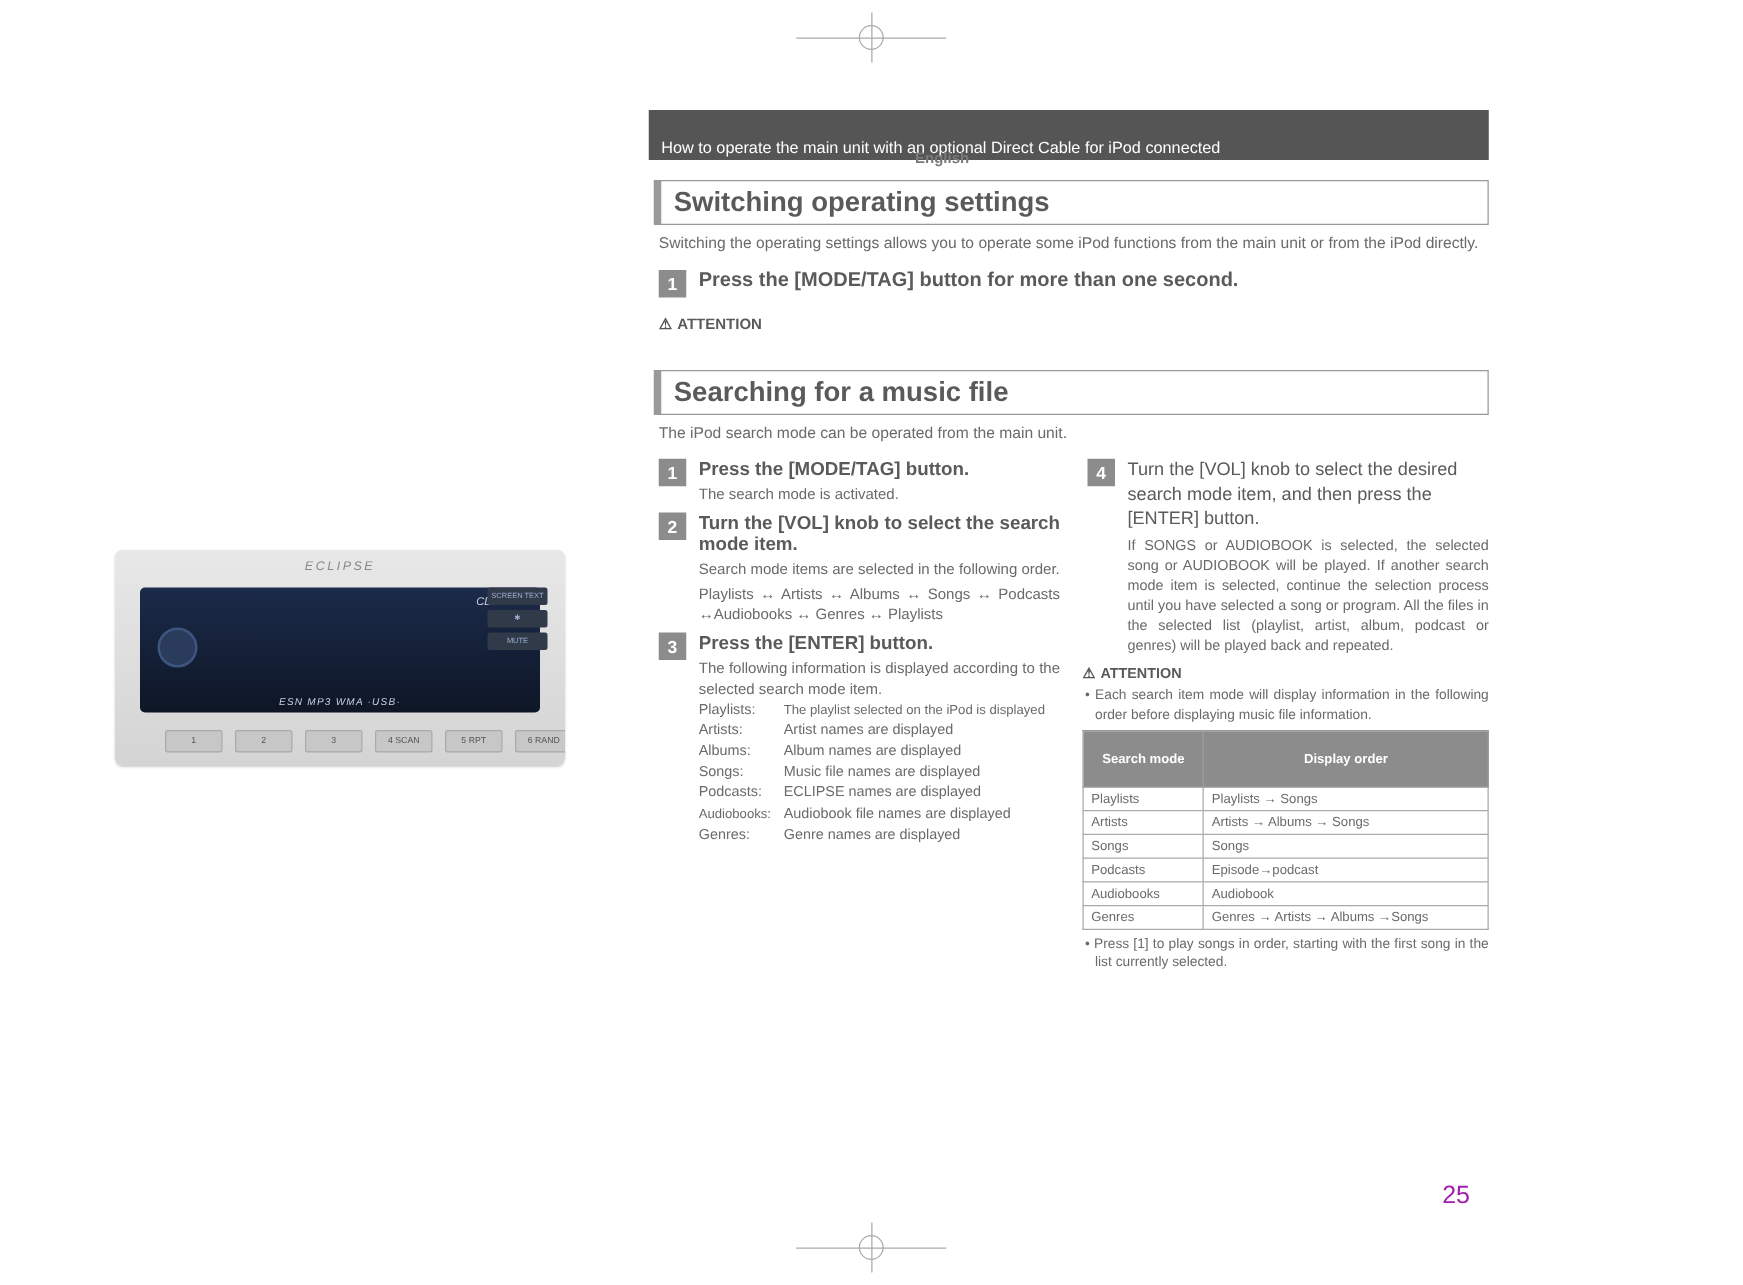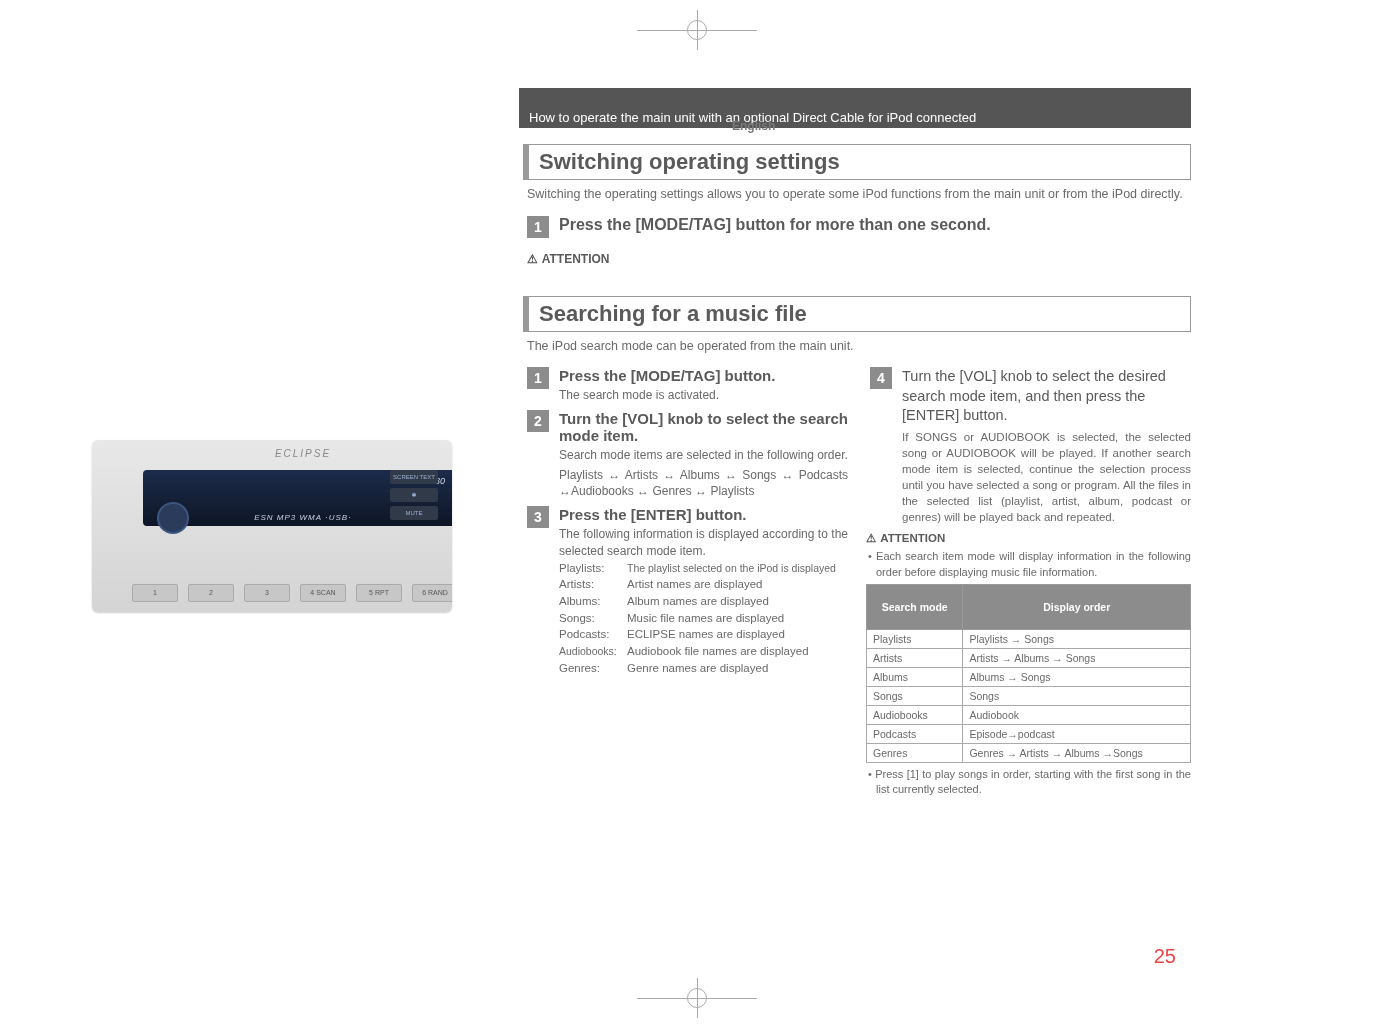--- a/index.html
+++ b/index.html
@@ -225,14 +225,13 @@
   .device-screen {
     position: absolute;
     left: 20px; top: 30px;
-    width: 320px; height: 56px;
+    width: 320px; height: 100px;
     background: linear-gradient(#1c2b4a, #0e1626);
     border-radius: 4px;
     color: #8bb7f0;
     font-size: 9px;
     padding: 6px 10px;
     box-sizing: border-box;
-    margin-left: 31px;
   }
   .device-brand {
     position:absolute; top:6px; right:18px;

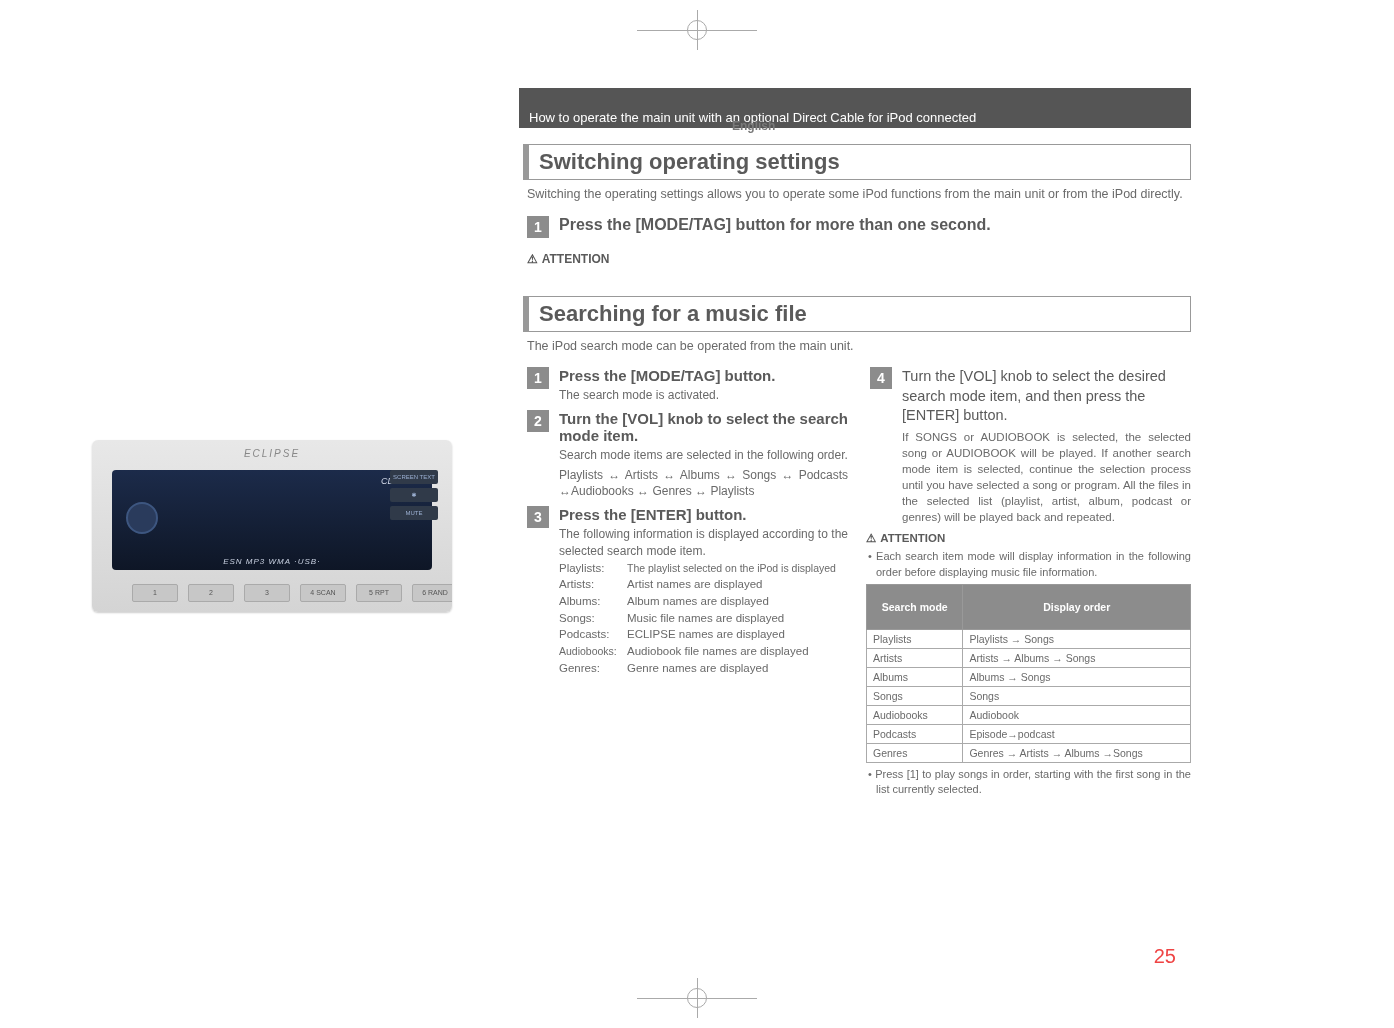--- a/index.html
+++ b/index.html
@@ -397,10 +397,6 @@
                   <td>Artists → Albums → Songs</td>
                 </tr>
             <tr>
-                  <td>Albums</td>
-                  <td>Albums → Songs</td>
-                </tr>
-            <tr>
                   <td>Songs</td>
                   <td>Songs</td>
                 </tr>

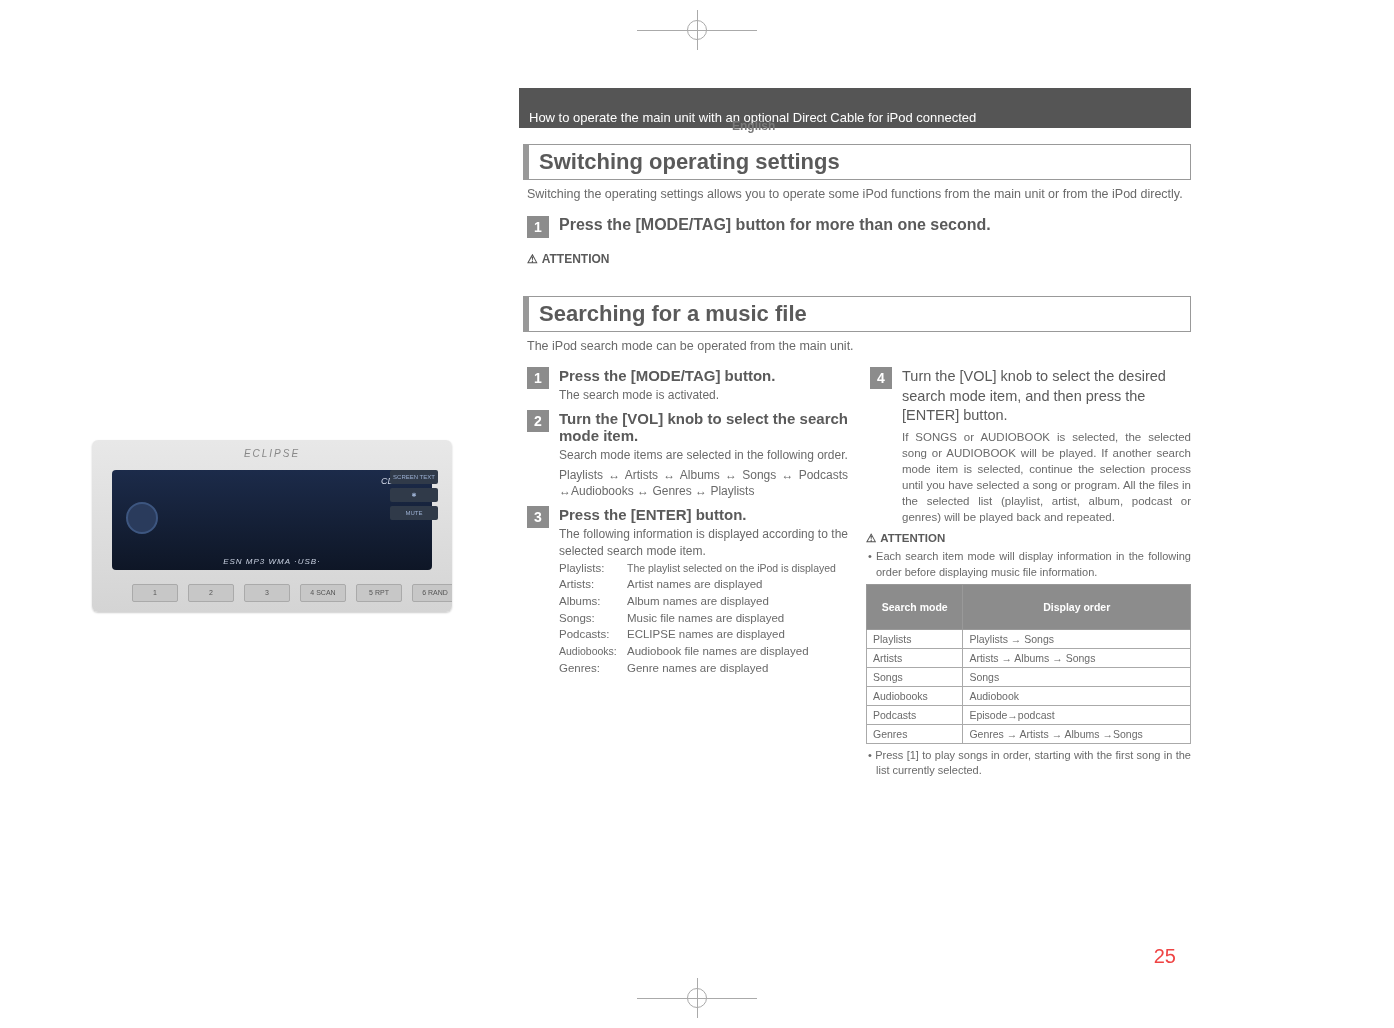--- a/index.html
+++ b/index.html
@@ -401,12 +401,12 @@
                   <td>Songs</td>
                 </tr>
             <tr>
+                  <td>Podcasts</td>
+                  <td>Episode→podcast</td>
+                </tr>
+            <tr>
                   <td>Audiobooks</td>
                   <td>Audiobook</td>
-                </tr>
-            <tr>
-                  <td>Podcasts</td>
-                  <td>Episode→podcast</td>
                 </tr>
             <tr>
                   <td>Genres</td>

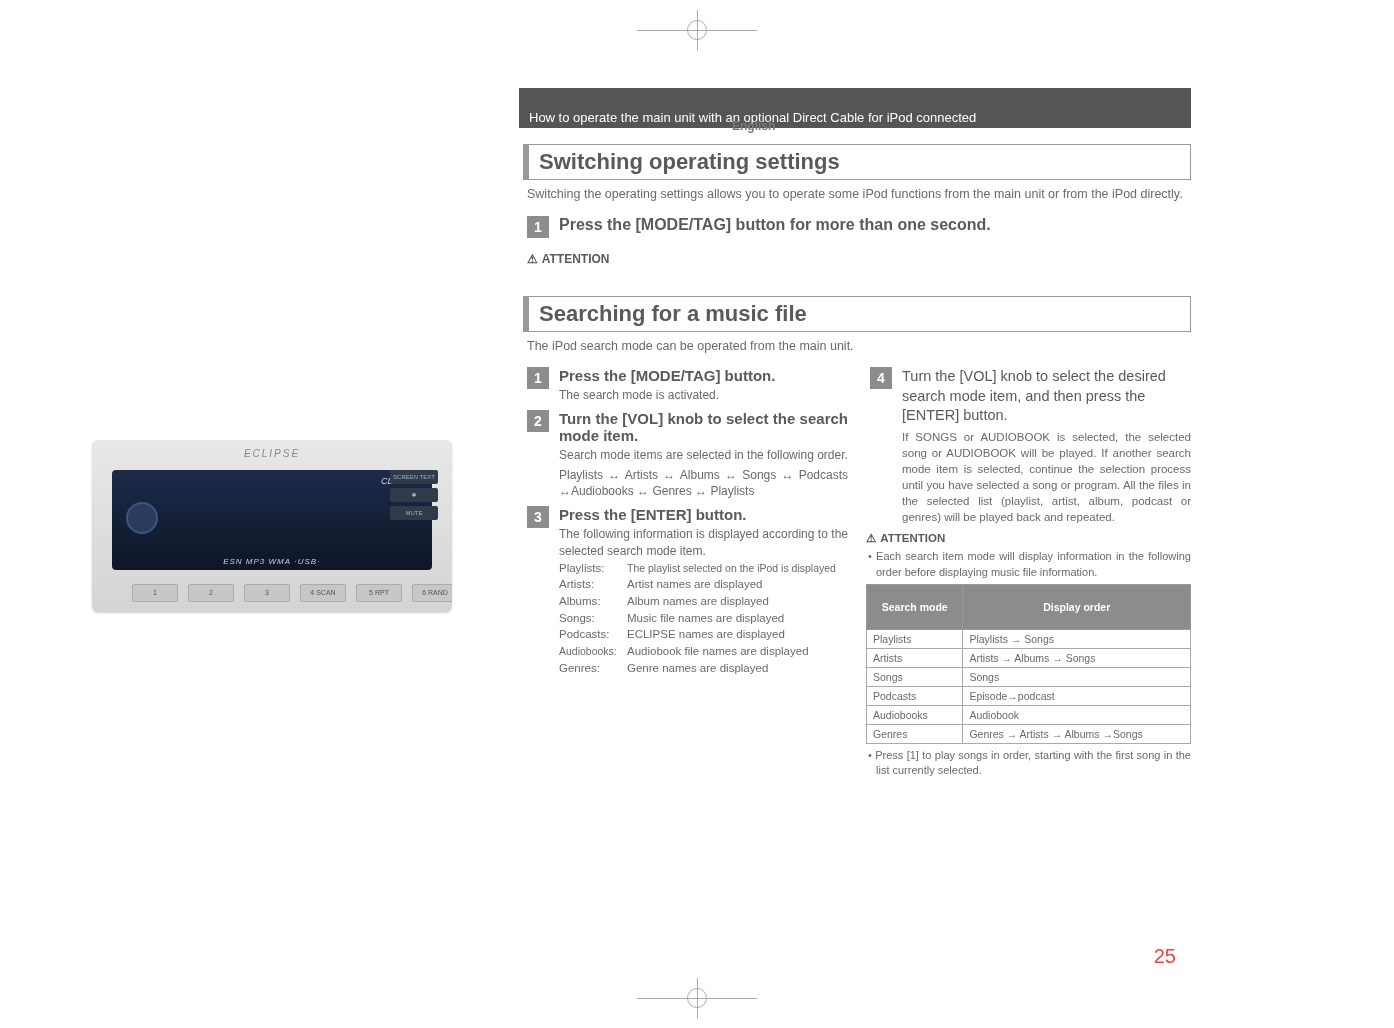--- a/index.html
+++ b/index.html
@@ -208,7 +208,7 @@
     right: 218px;
     bottom: 60px;
     font-size: 20px;
-    color: #ef4444;
+    color: #a21caf;
   }
   
   .device-box {

